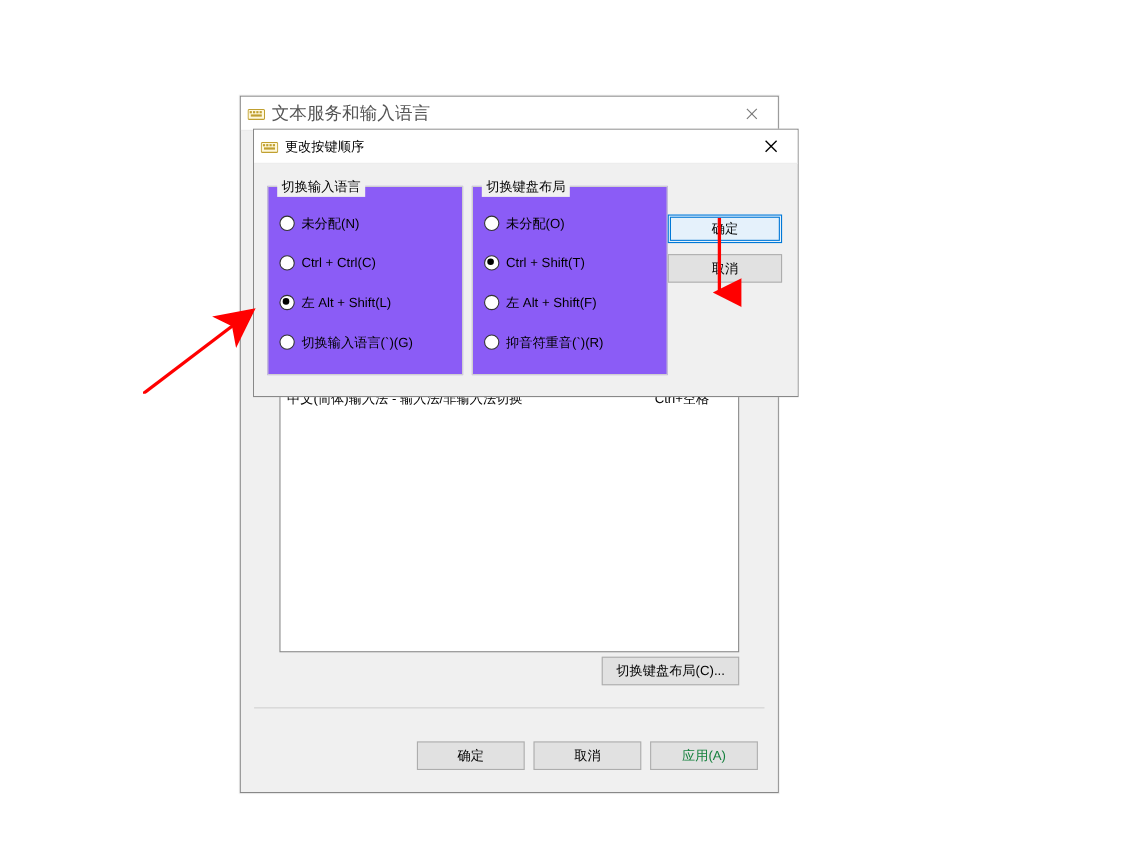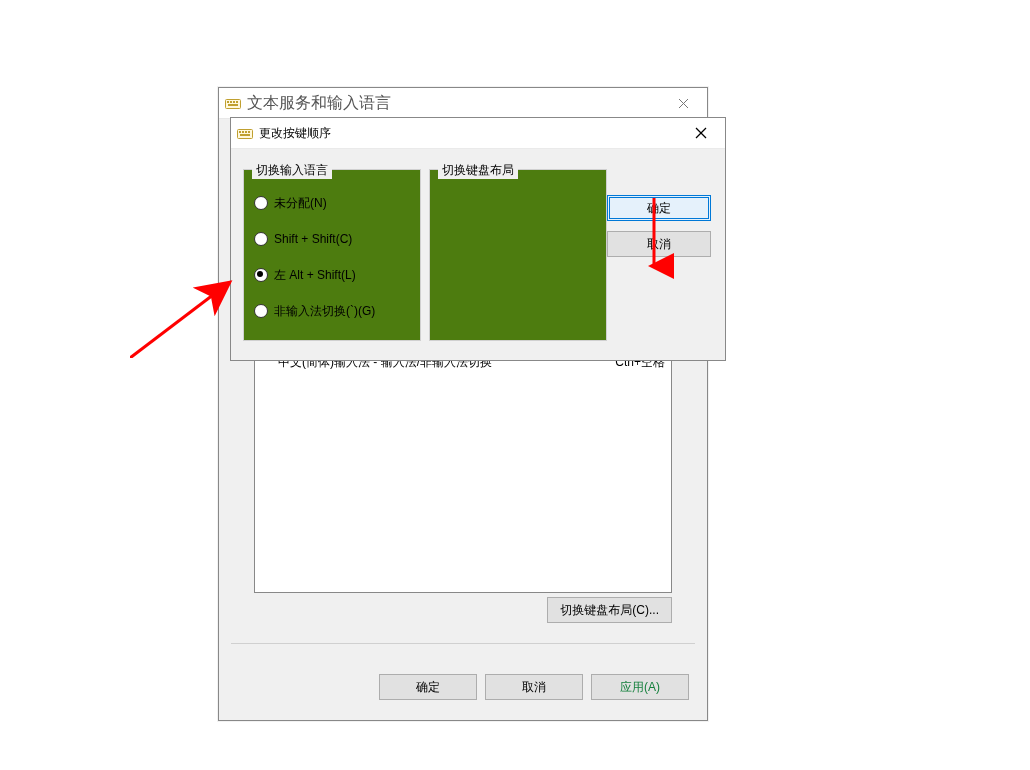--- a/index.html
+++ b/index.html
@@ -177,7 +177,7 @@
   .group {
     position: absolute;
     border: 1px solid #d0d0d0;
-    background: #4d7c0f;
+    background: #8b5cf6;
   }
   .group .legend {
     position: absolute;

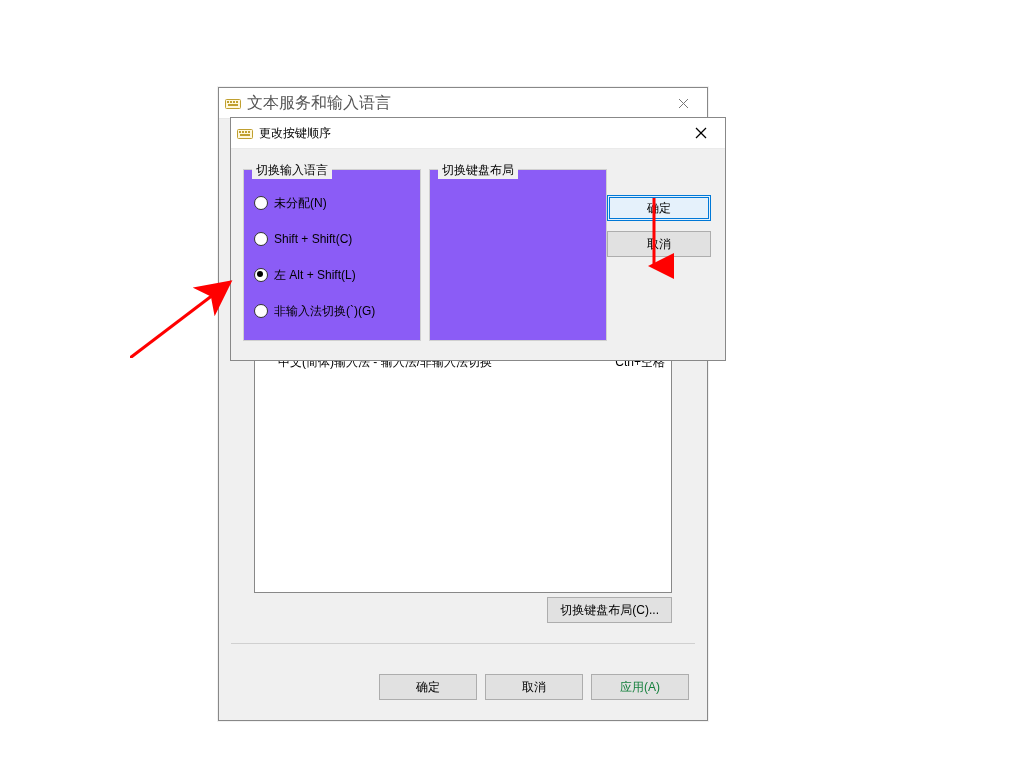--- a/index.html
+++ b/index.html
@@ -351,6 +351,24 @@
 
     <div class="group group-right">
       <span class="legend">切换键盘布局</span>
+      <div class="radios">
+        <div class="radio-row">
+          <span class="radio-circle"></span>
+          <span>未分配(O)</span>
+        </div>
+        <div class="radio-row">
+          <span class="radio-circle checked"></span>
+          <span>Ctrl + Shift(T)</span>
+        </div>
+        <div class="radio-row">
+          <span class="radio-circle"></span>
+          <span>左 Alt + Shift(F)</span>
+        </div>
+        <div class="radio-row">
+          <span class="radio-circle"></span>
+          <span>抑音符重音(`)(R)</span>
+        </div>
+      </div>
     </div>
 
     <div class="child-buttons">

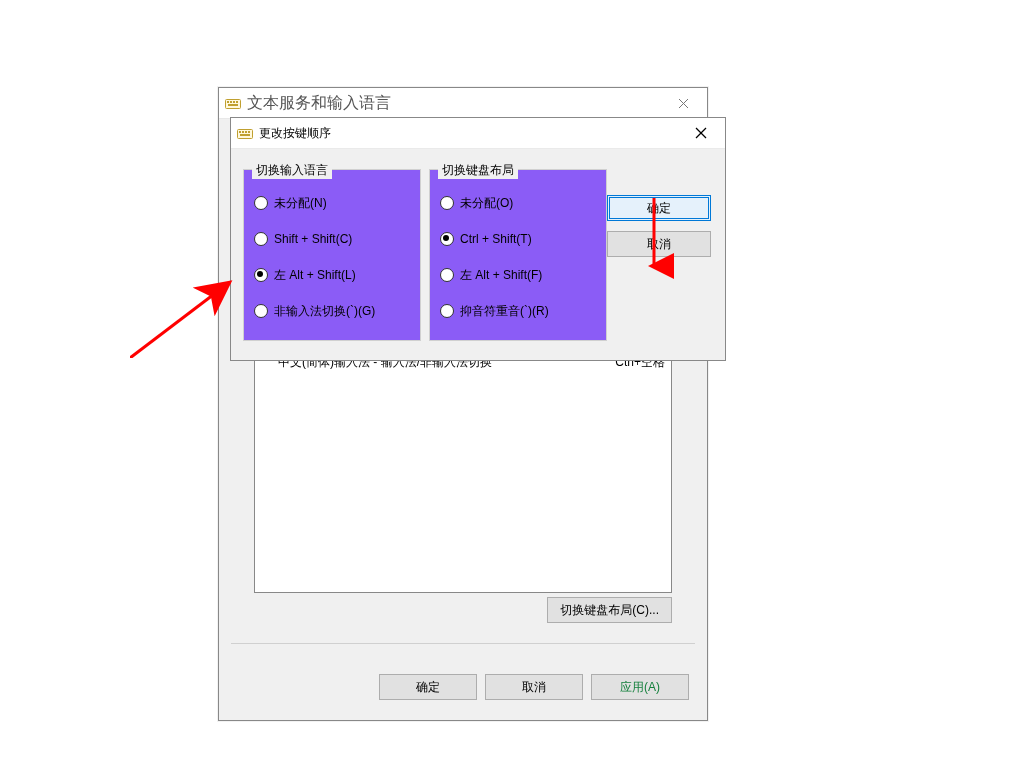--- a/index.html
+++ b/index.html
@@ -336,7 +336,7 @@
         </div>
         <div class="radio-row">
           <span class="radio-circle"></span>
-          <span>Shift + Shift(C)</span>
+          <span>Ctrl + Ctrl(C)</span>
         </div>
         <div class="radio-row">
           <span class="radio-circle checked"></span>

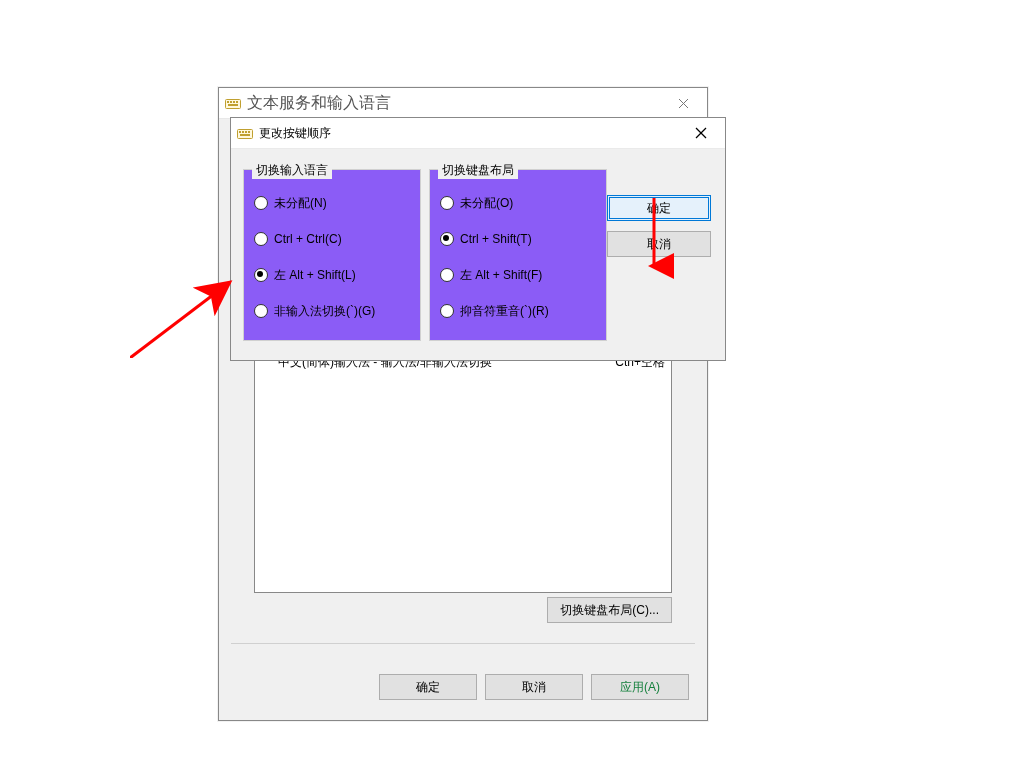--- a/index.html
+++ b/index.html
@@ -344,7 +344,7 @@
         </div>
         <div class="radio-row">
           <span class="radio-circle"></span>
-          <span>非输入法切换(`)(G)</span>
+          <span>切换输入语言(`)(G)</span>
         </div>
       </div>
     </div>

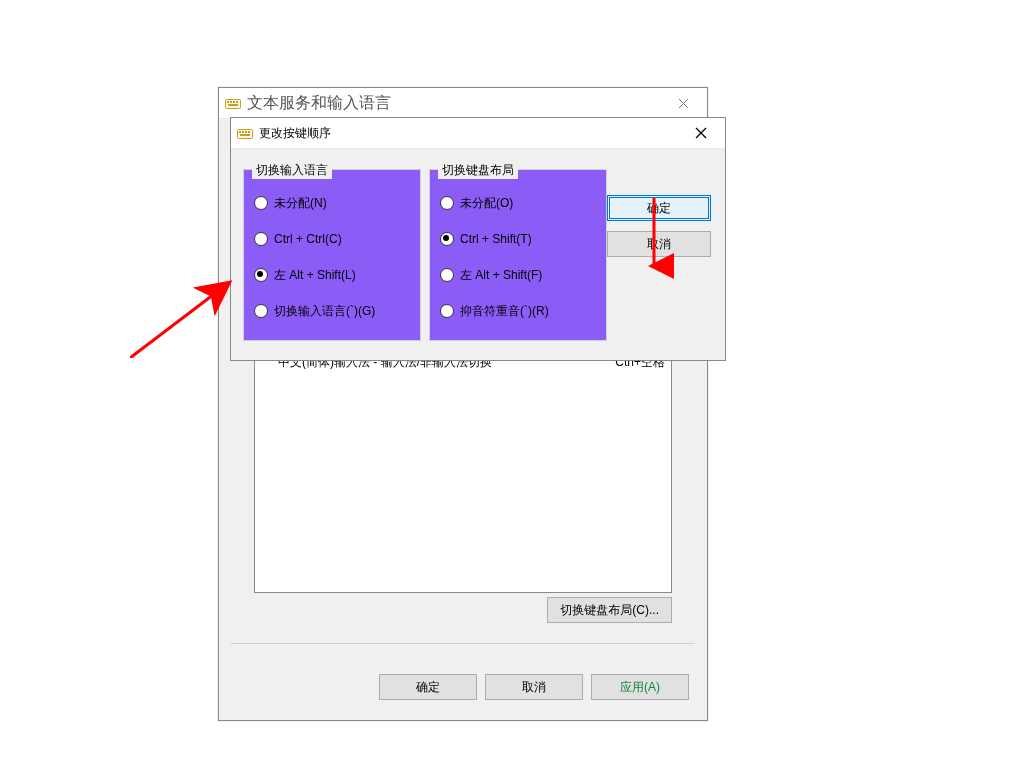--- a/index.html
+++ b/index.html
@@ -79,7 +79,7 @@
     height: 20px;
     padding: 0 6px;
   }
-  .listbox .row .lab { flex: 1; margin-left: 17px; }
+  .listbox .row .lab { flex: 1; }
   .listbox .row .hk  { width: 90px; text-align: right; }
 
   

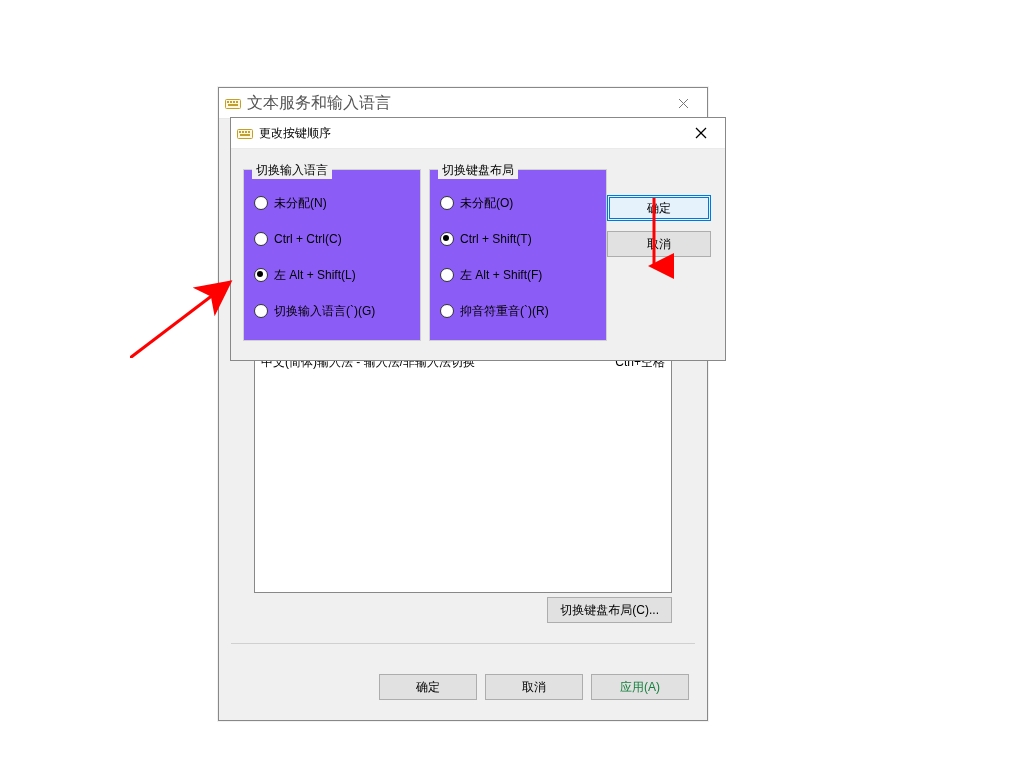--- a/index.html
+++ b/index.html
@@ -80,7 +80,7 @@
     padding: 0 6px;
   }
   .listbox .row .lab { flex: 1; }
-  .listbox .row .hk  { width: 90px; text-align: right; }
+  .listbox .row .hk  { width: 90px; text-align: center; }
 
   
   .btn {

